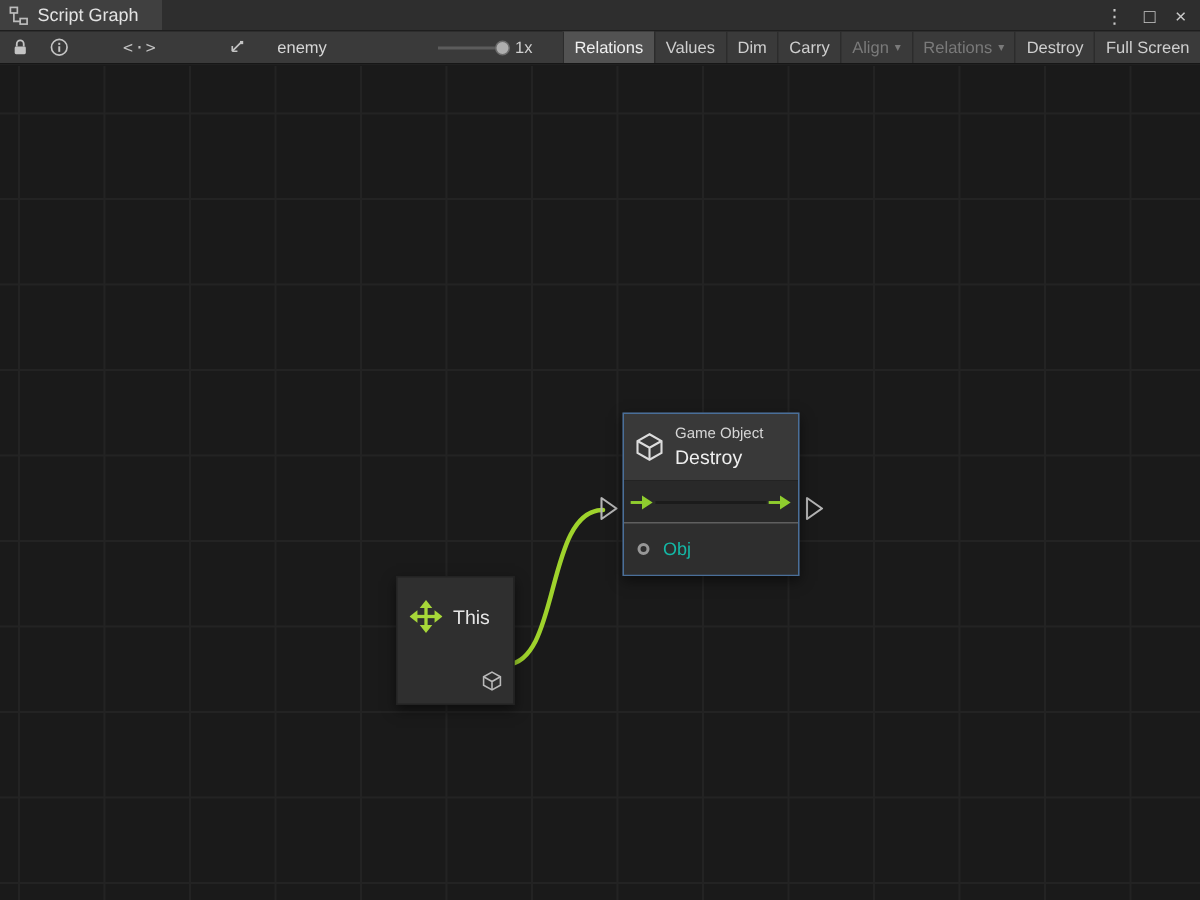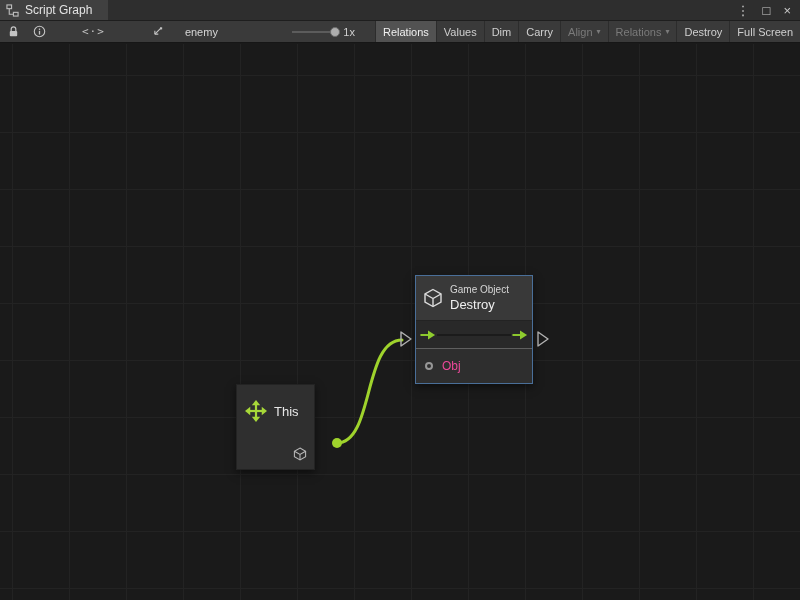--- a/index.html
+++ b/index.html
@@ -52,7 +52,7 @@
   .relation-line { flex:1; height:2px; background:#1b1b1b; margin:0 1px; }
   .obj-row { height:35px; border-top:1px solid #5f5f5f; background:#2e2e2e; display:flex; align-items:center; padding-left:9px; }
   .port-dot { width:8px; height:8px; border-radius:50%; border:2px solid #979797; background:#2e2e2e; }
-  .obj-label { margin-left:9px; font-size:12px; color:#ec4899; }
+  .obj-label { margin-left:9px; font-size:12px; color:#14b8a6; }
 
   svg { display:block; }
 </style>

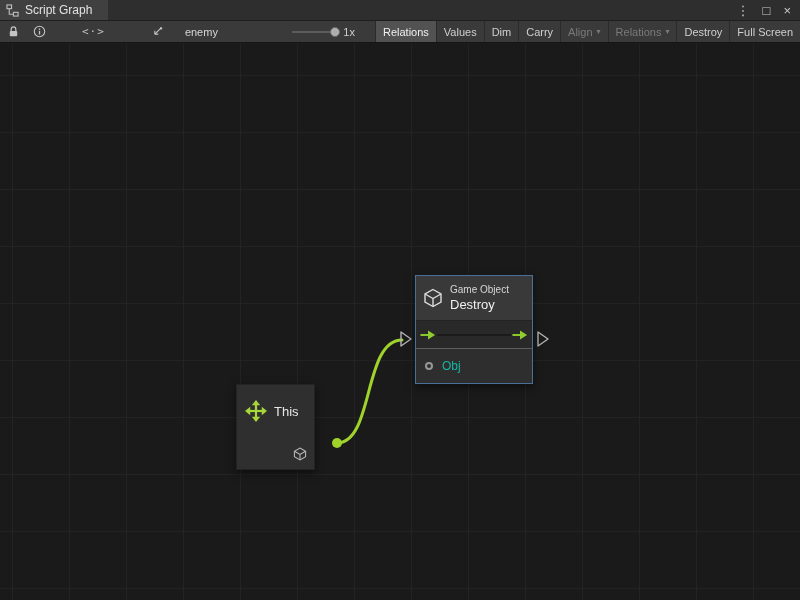--- a/index.html
+++ b/index.html
@@ -38,7 +38,7 @@
   .node { position:absolute; box-shadow:0 3px 8px rgba(0,0,0,0.5); }
 
   
-  .node-this { left:236px; top:340px; width:79px; height:86px; background:#2f2f2f; border:1px solid #232323;text-align:center; }
+  .node-this { left:264px; top:340px; width:79px; height:86px; background:#2f2f2f; border:1px solid #232323;text-align:center; }
   .this-main { display:flex; align-items:center; gap:7px; padding:15px 6px 0 8px; color:#e6e6e6; font-size:13px; }
   .this-cube { position:absolute; right:7px; bottom:8px; display:inline-flex; }
 

